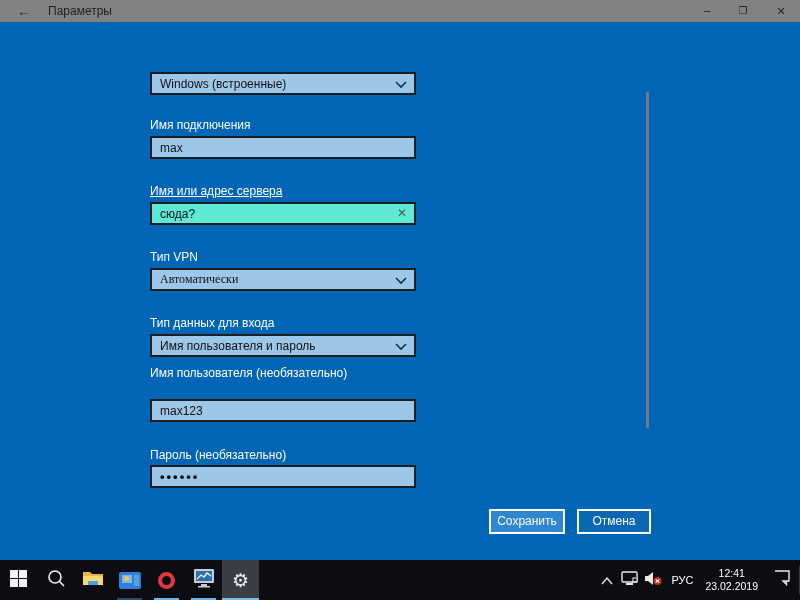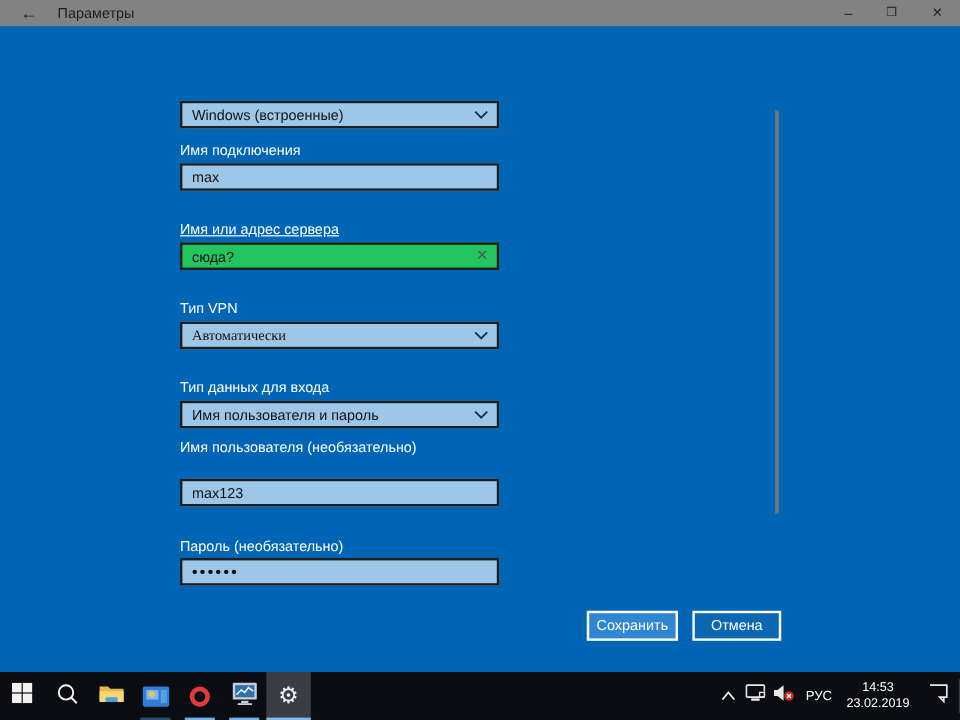--- a/index.html
+++ b/index.html
@@ -74,7 +74,7 @@
 
   <div class="overlay">
 
-    <div class="combo" style="top:62px;">
+    <div class="combo" style="top:50px;">
       <span class="combo-text">Windows (встроенные)</span>
       <span><svg width="12" height="8" viewBox="0 0 12 8">
             <polyline points="1,1 6,6 11,1" fill="none" stroke="#13314f" stroke-width="1.6"></polyline>

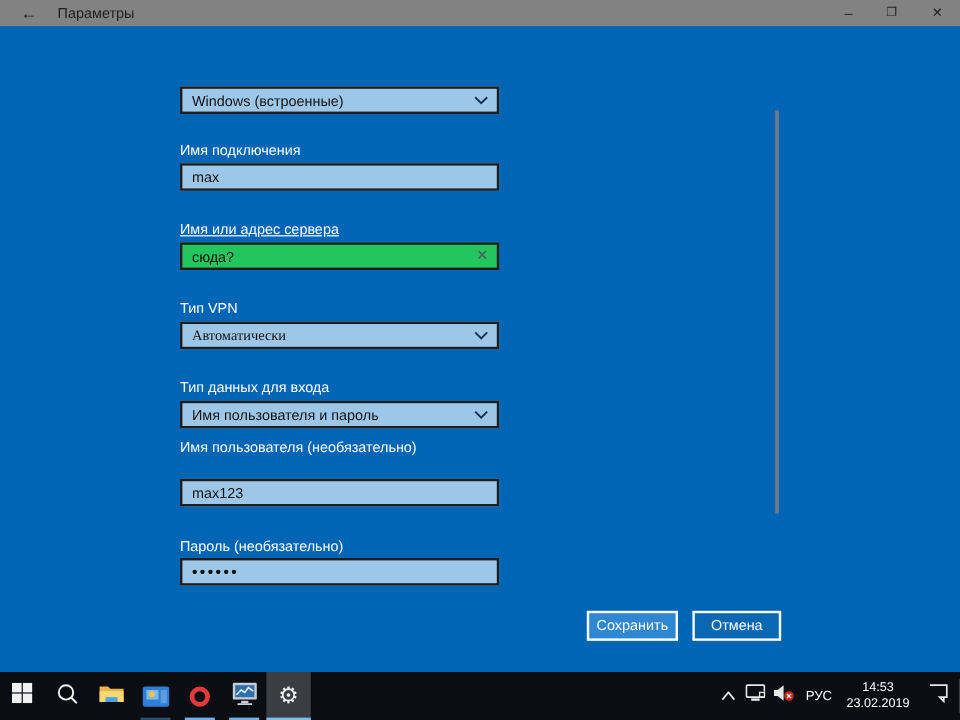--- a/index.html
+++ b/index.html
@@ -26,7 +26,7 @@
   .combo .combo-text { font-size:12px; color:#111111; white-space:nowrap; }
   .combo svg { flex:0 0 auto; }
   .txt-input { font-size:12px; color:#111111; padding:0 8px; font-family:"Liberation Sans","DejaVu Sans",sans-serif; outline:none; }
-  .txt-input.focused { background:#22c55e; padding-right:16px; }
+  .txt-input.focused { background:#5eead4; padding-right:16px; }
   .clear-btn { position:absolute; width:18px; height:19px; line-height:19px; text-align:center; font-size:12px; color:#555555; }
   .pwd { letter-spacing:2px; font-size:13px; font-weight:bold; }
 

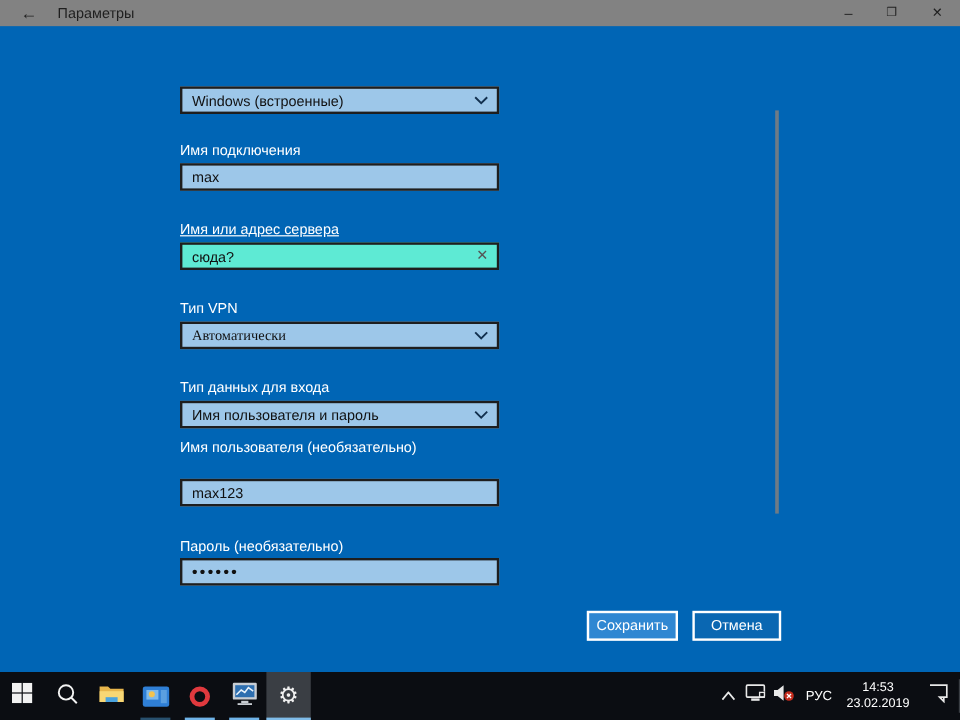--- a/index.html
+++ b/index.html
@@ -206,7 +206,7 @@
         </div>
       <div class="tray-item clock">
         <div>
-          <div>14:53</div>
+          <div>12:41</div>
           <div>23.02.2019</div>
         </div>
       </div>

